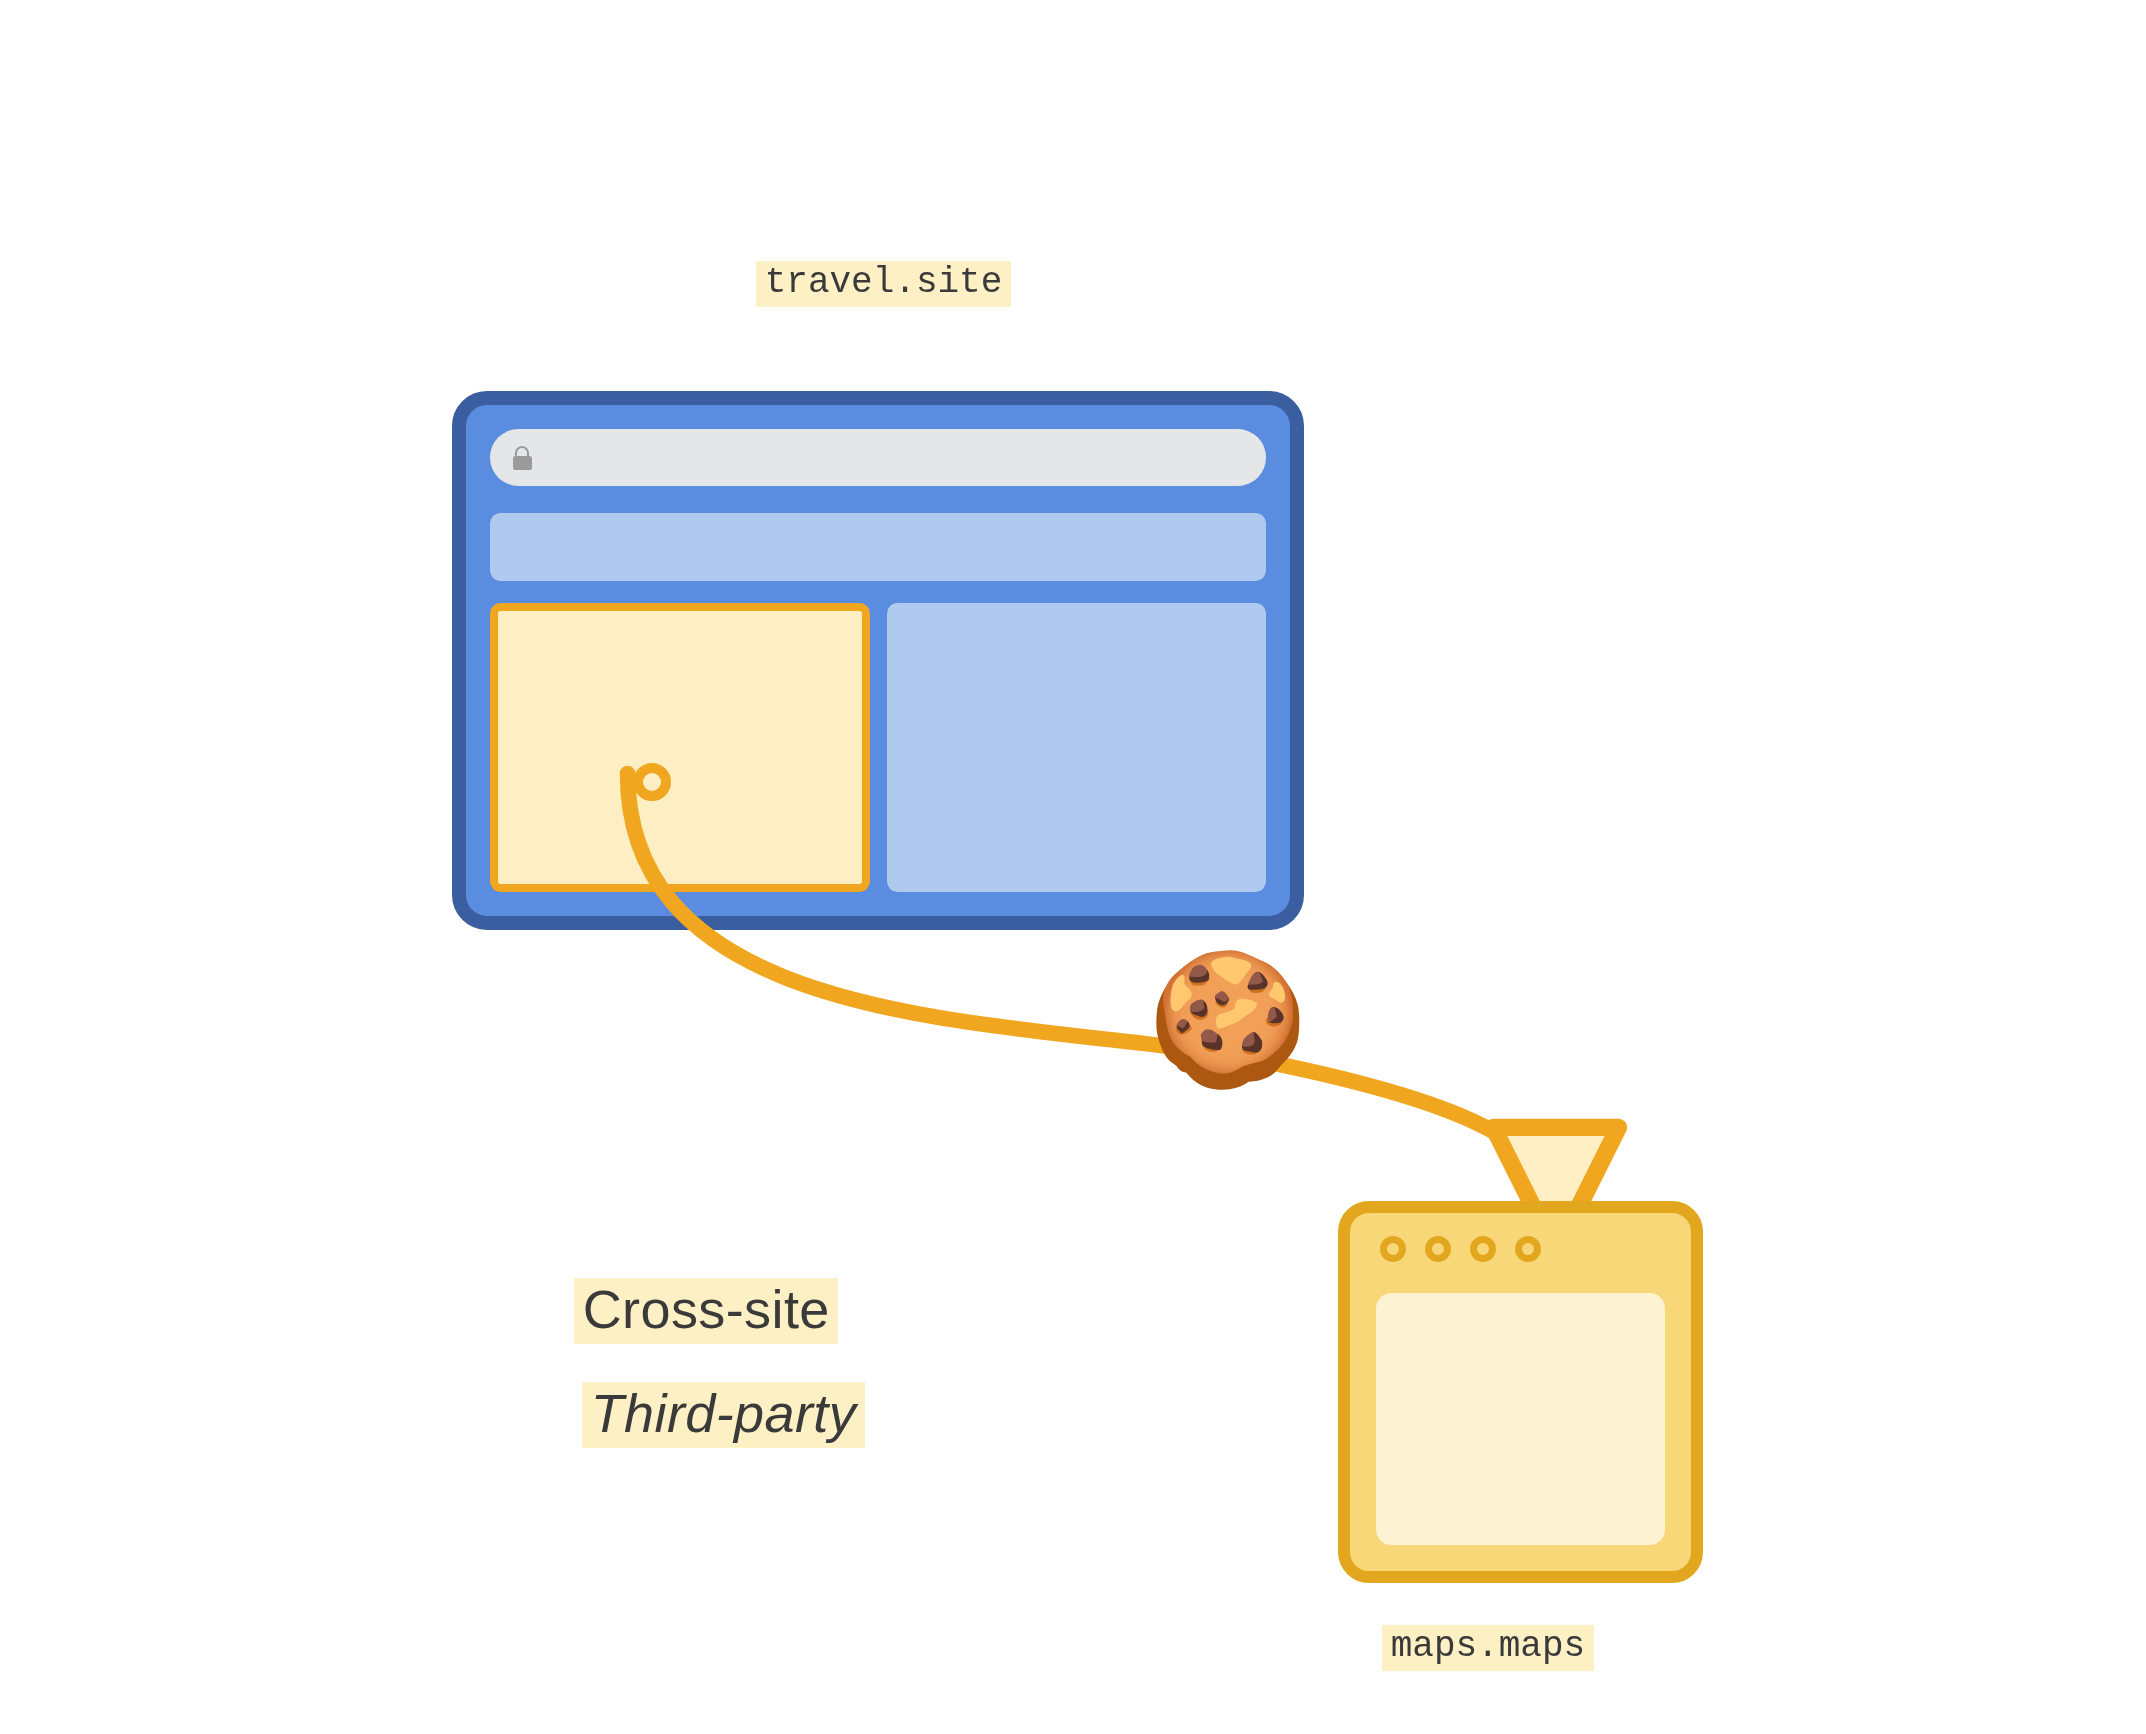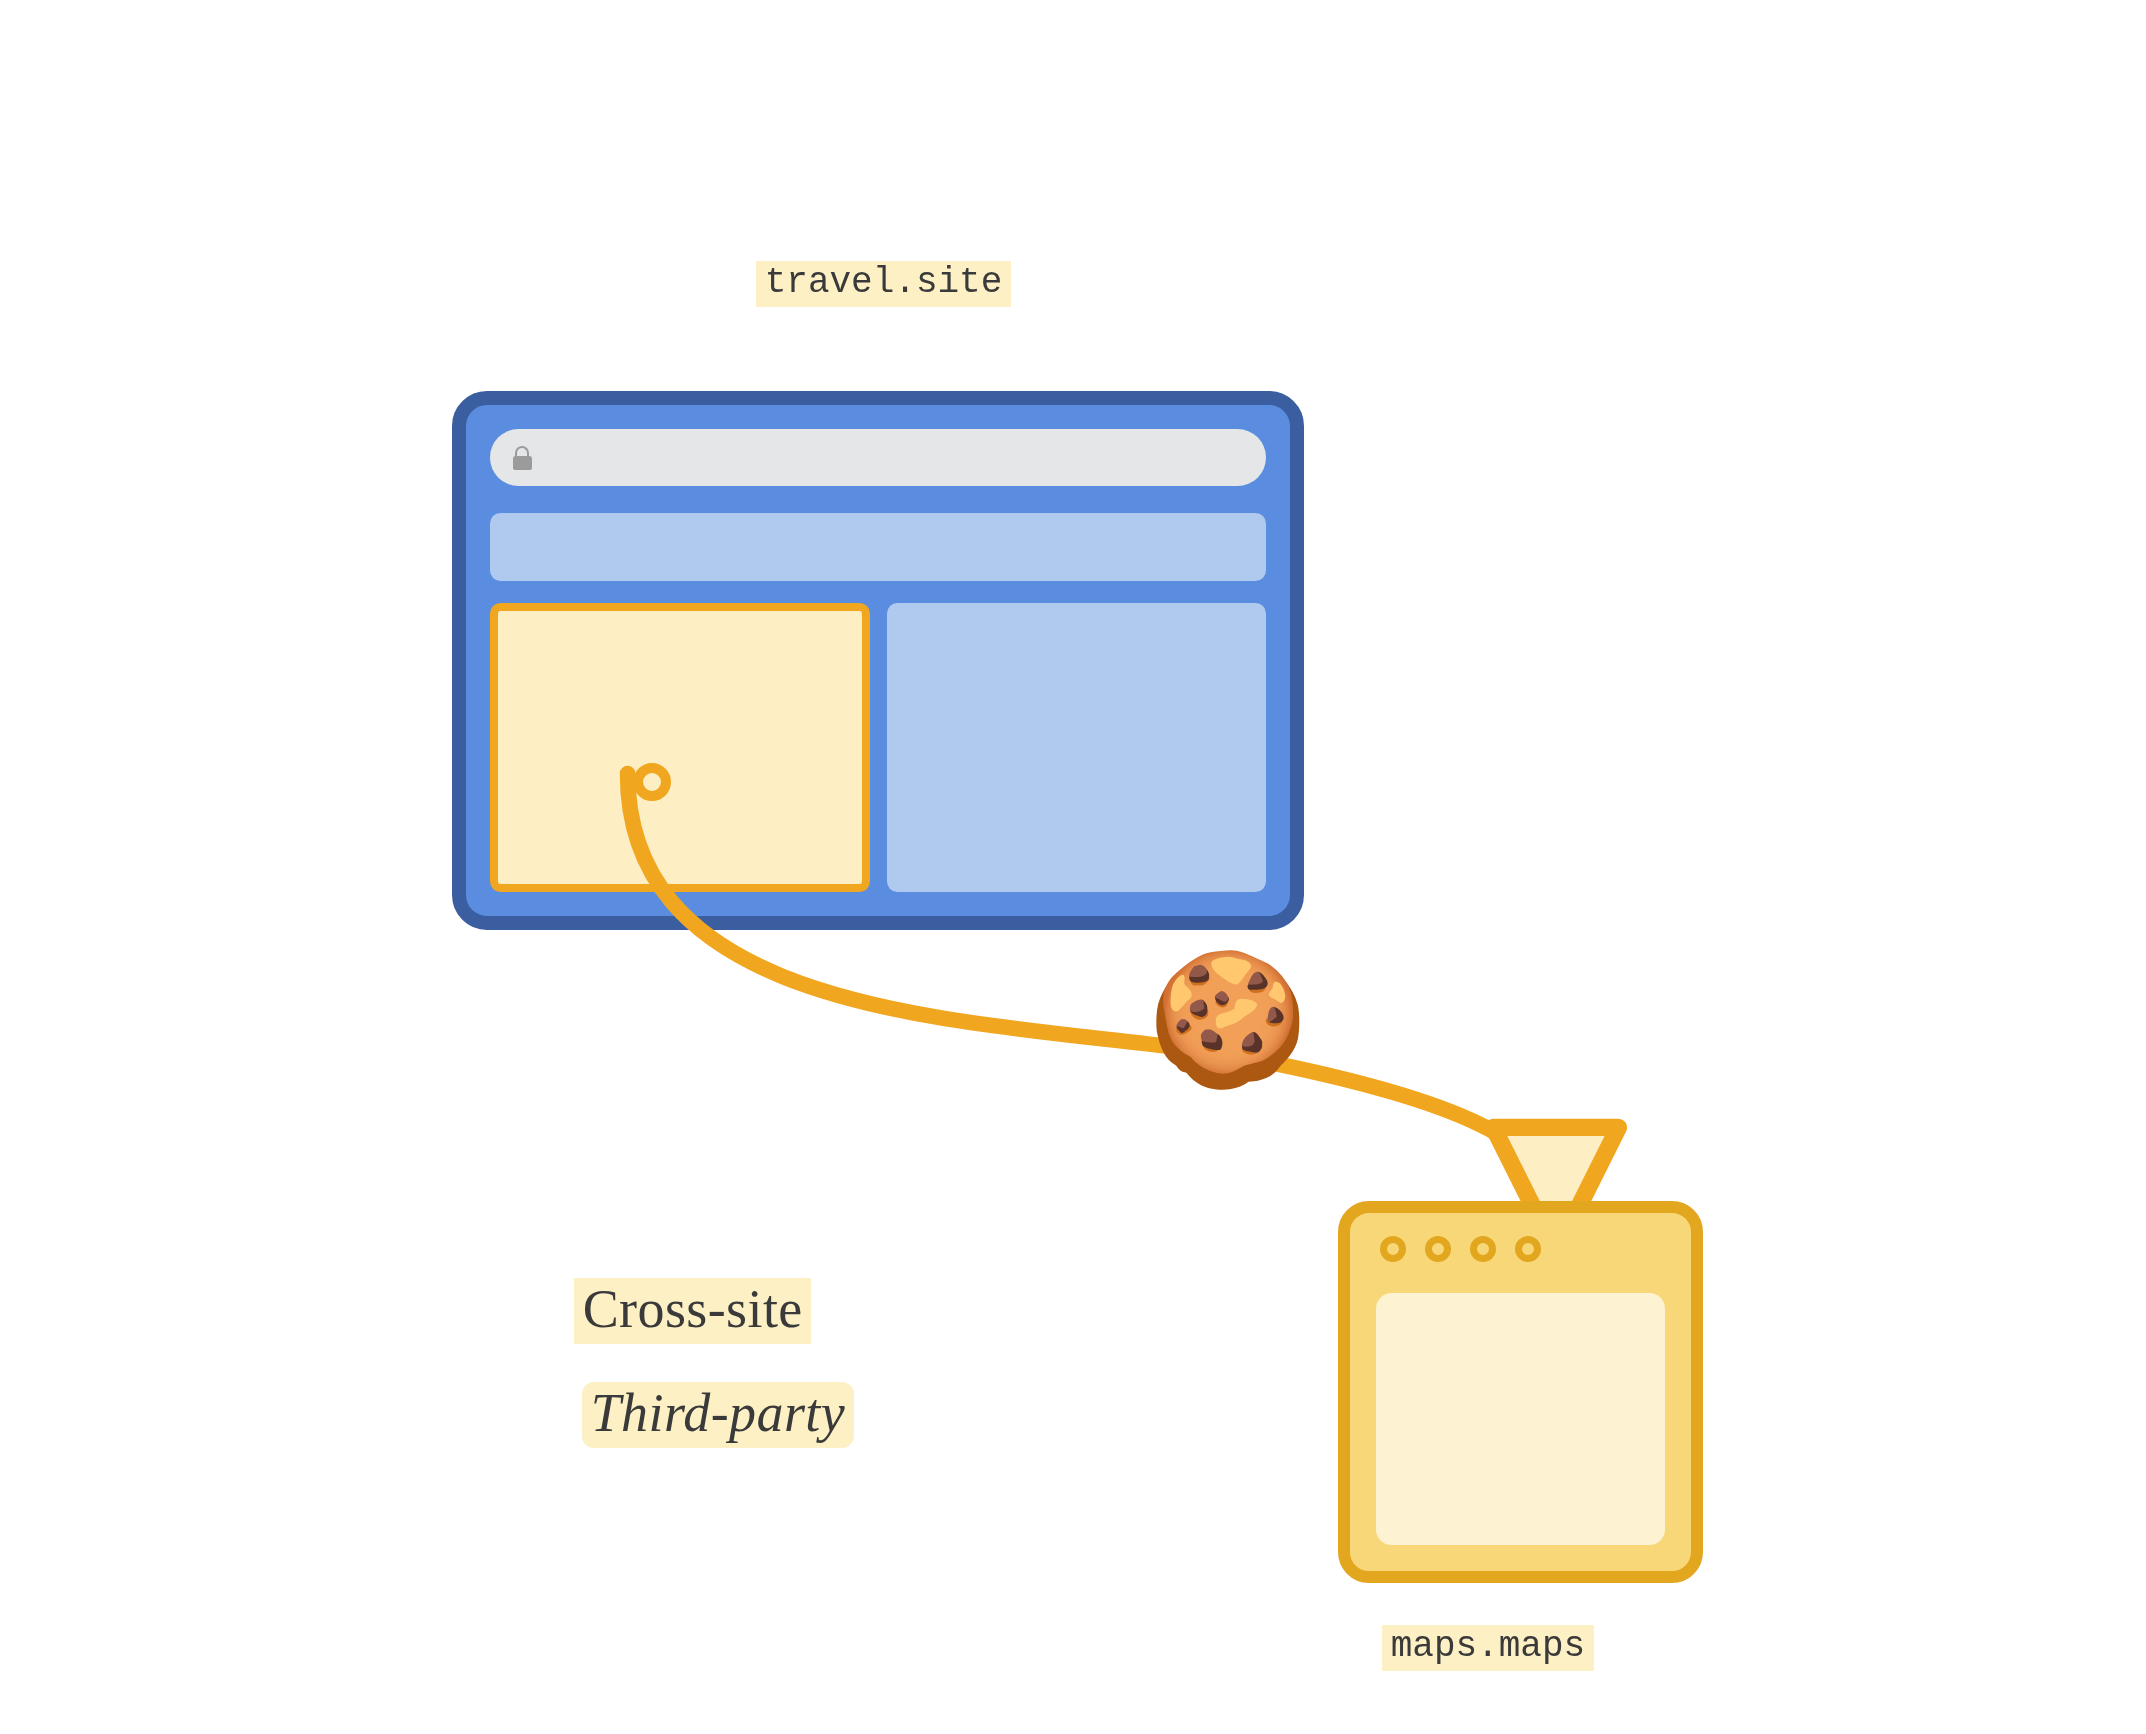--- a/index.html
+++ b/index.html
@@ -21,7 +21,7 @@
     white-space: nowrap;
   }
   .sans {
-    font-family: Liberation Serif, serif;
+    font-family: Liberation Sans, sans-serif;
     letter-spacing: 0.4px;
   }
   .italic { font-style: italic; border-radius: 12px; }

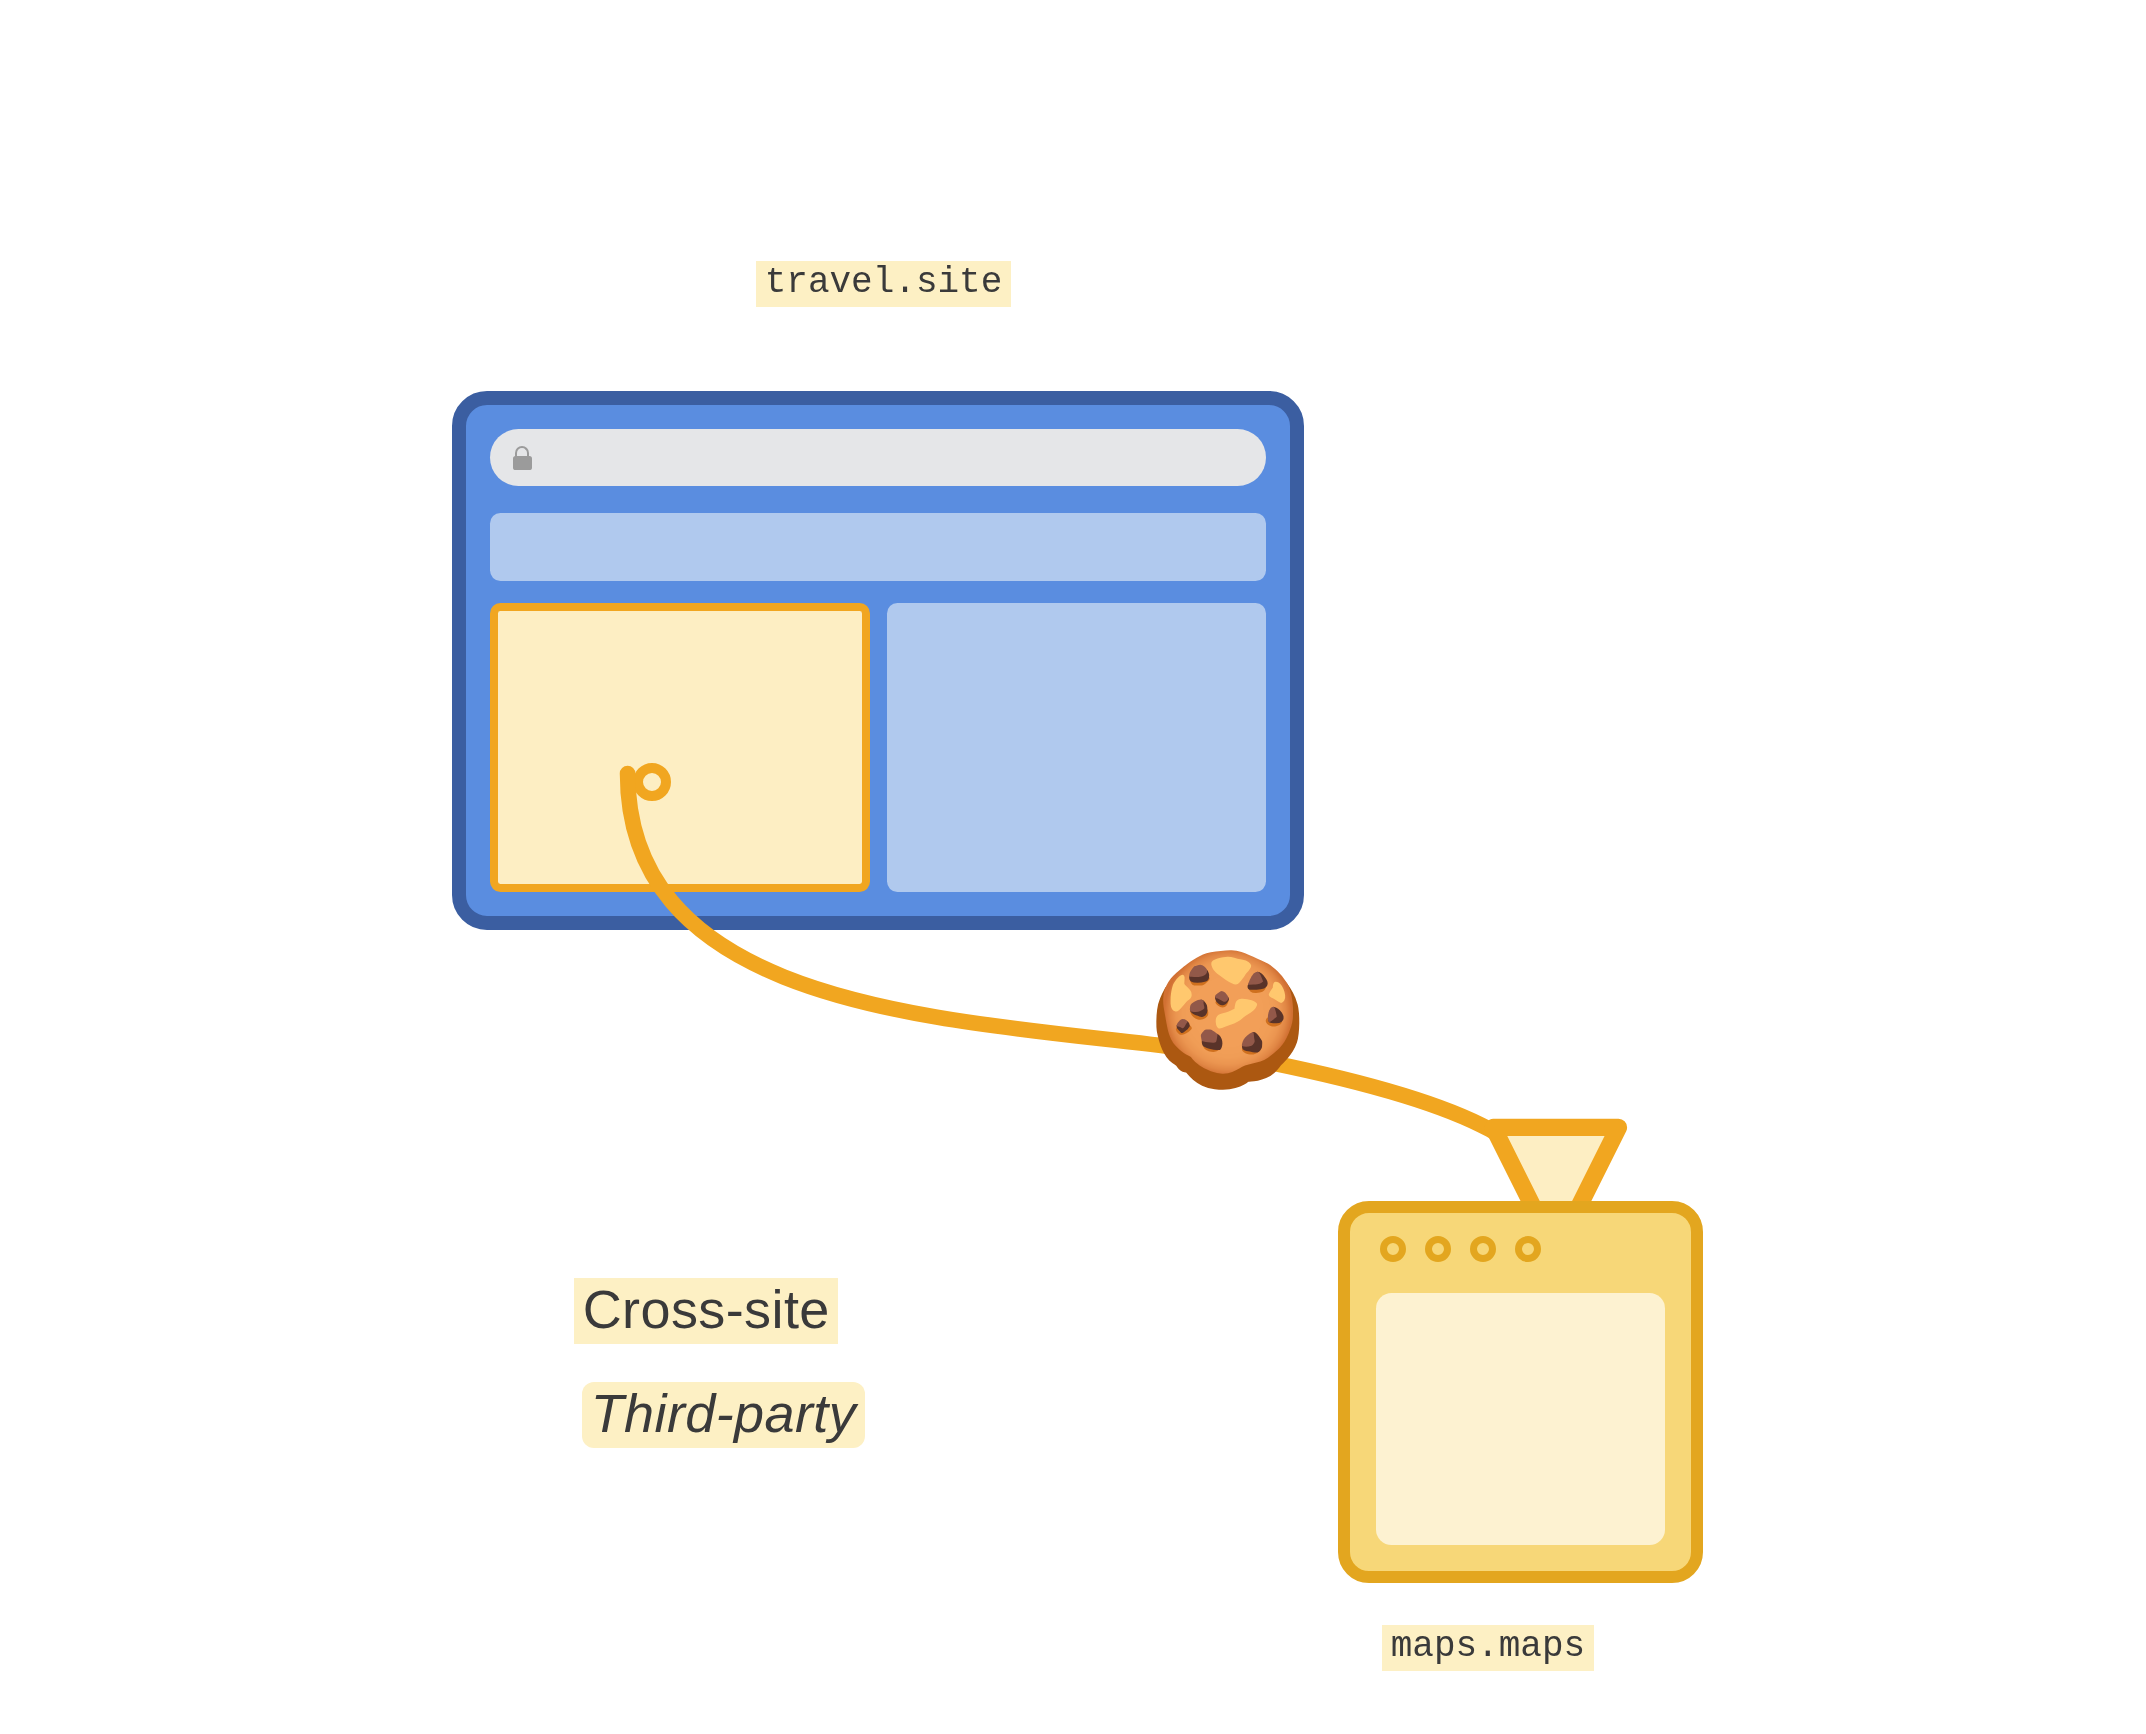--- a/index.html
+++ b/index.html
@@ -24,7 +24,7 @@
     font-family: Liberation Sans, sans-serif;
     letter-spacing: 0.4px;
   }
-  .italic { font-style: italic; border-radius: 12px; }
+  .italic { font-style: italic; }
 
   
   .browser {

